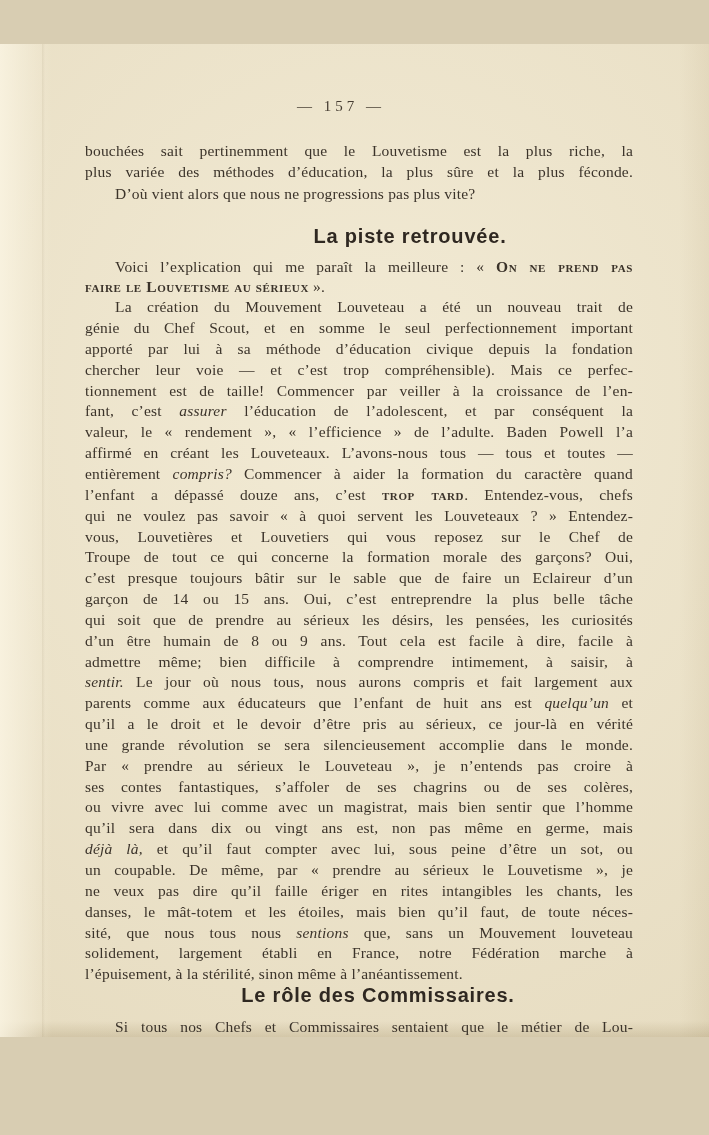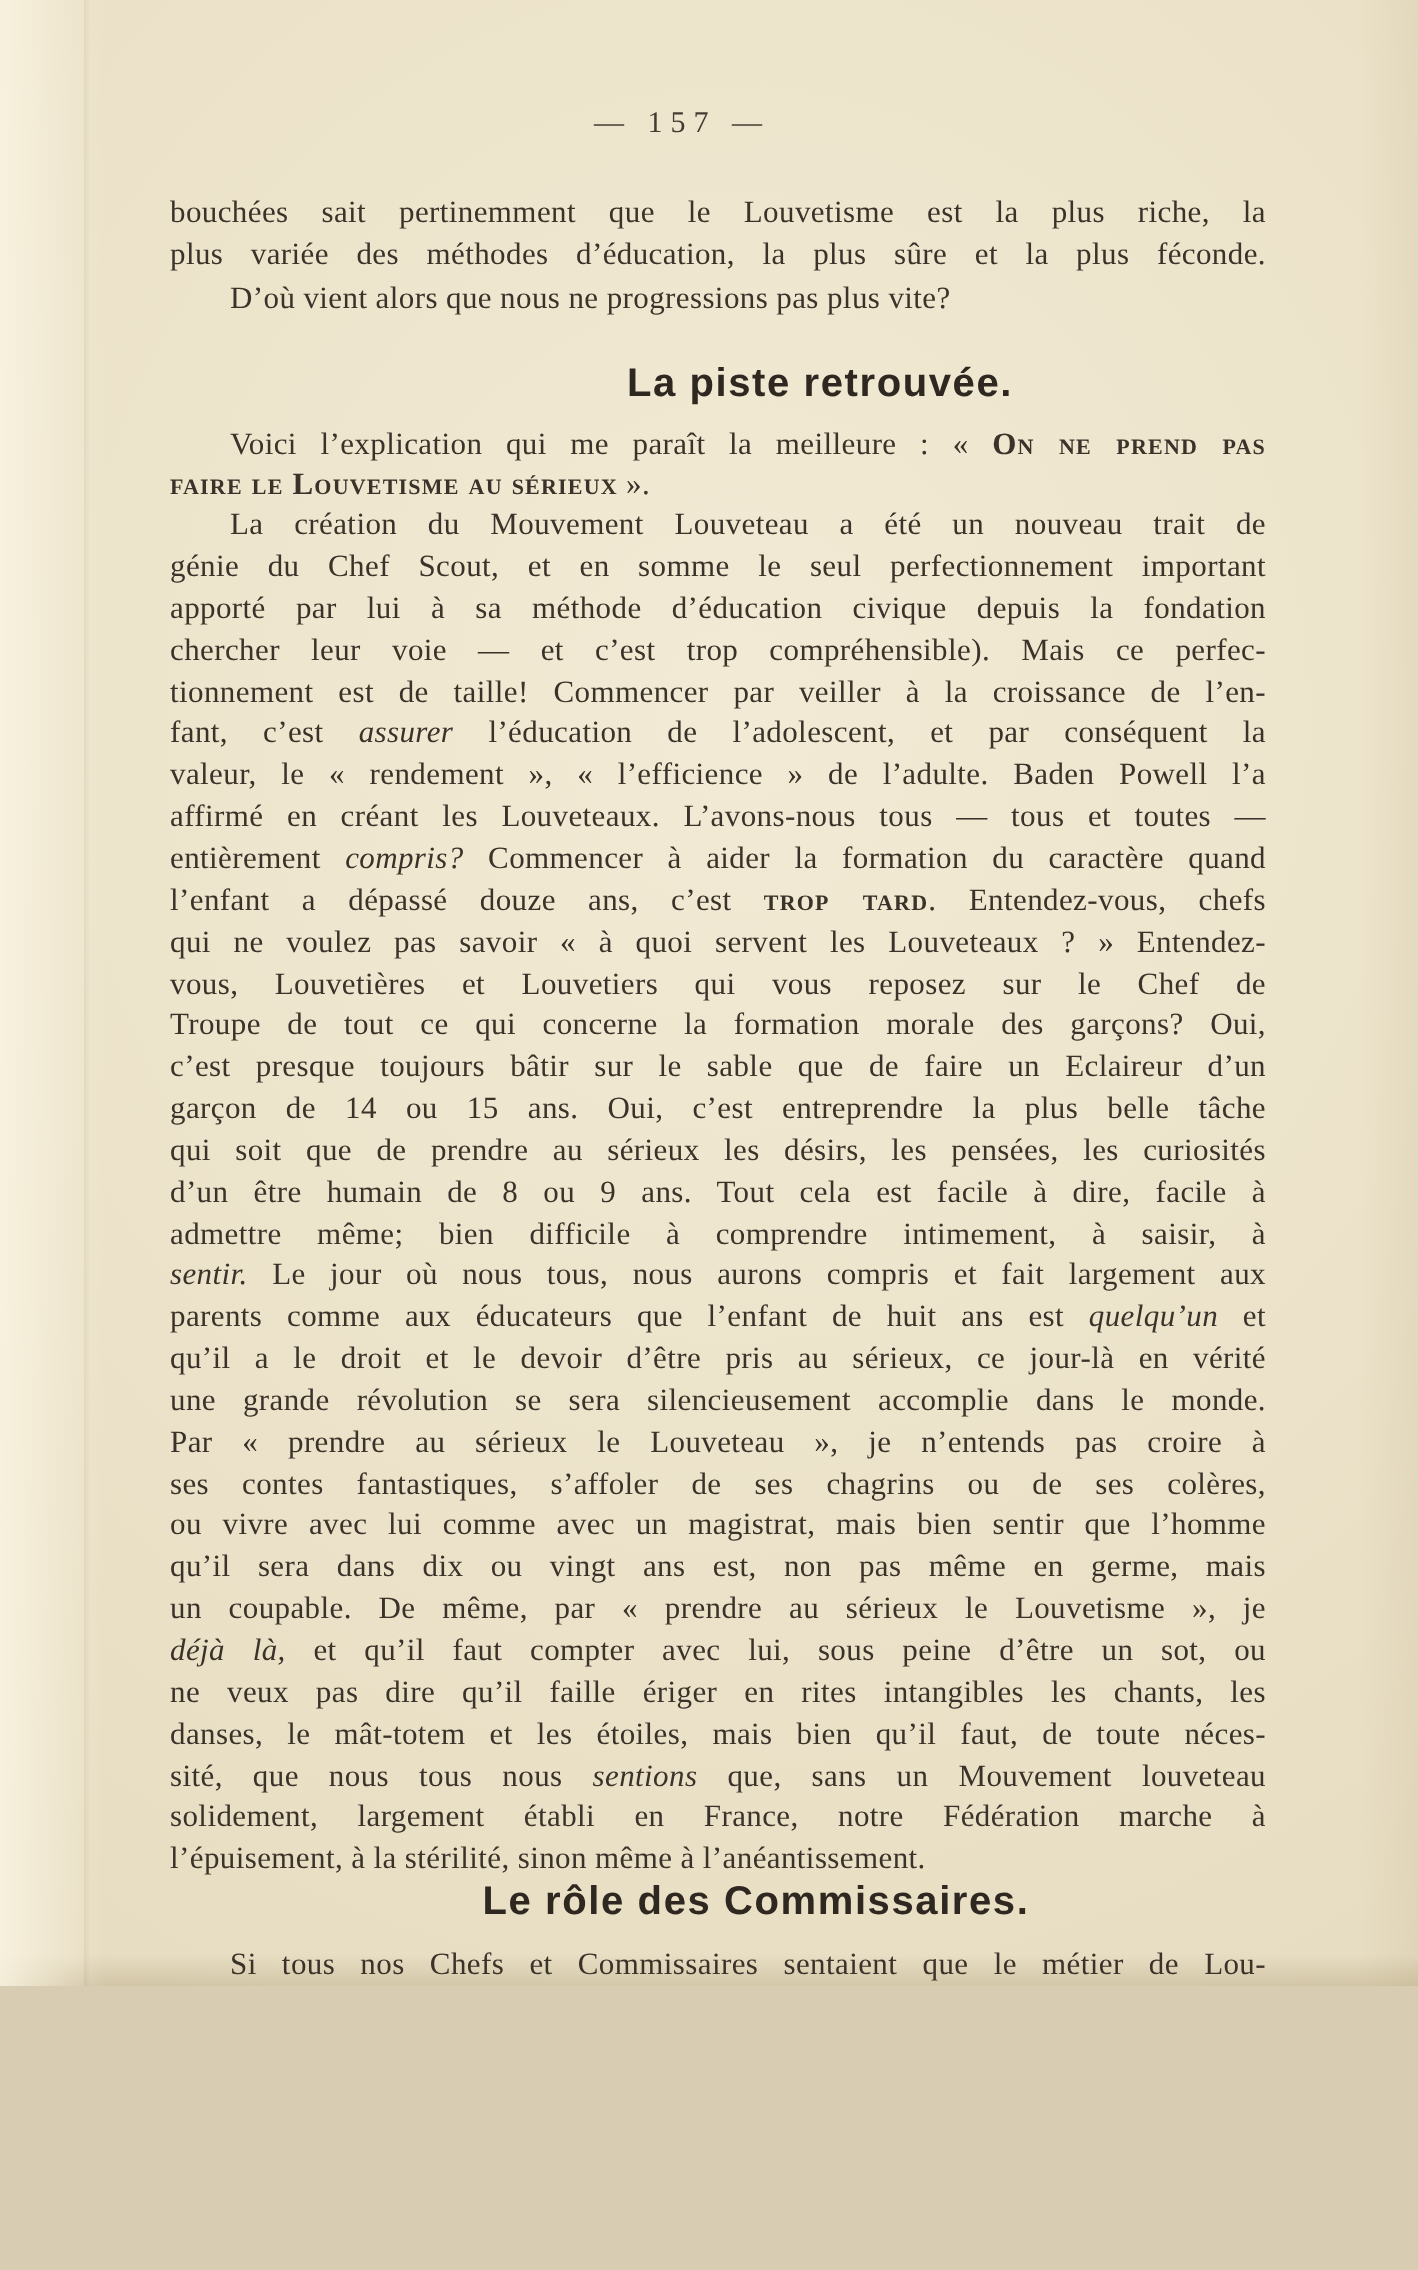--- a/index.html
+++ b/index.html
@@ -16,6 +16,7 @@
       linear-gradient(270deg, rgba(160,138,92,0.10) 0px, rgba(160,138,92,0) 30px),
       radial-gradient(140% 110% at 52% 36%, rgba(255,252,240,0.35), rgba(168,146,100,0.14)),
       #ebe1c6;
+    margin-top: 44px;
   }
   
   .page::before {

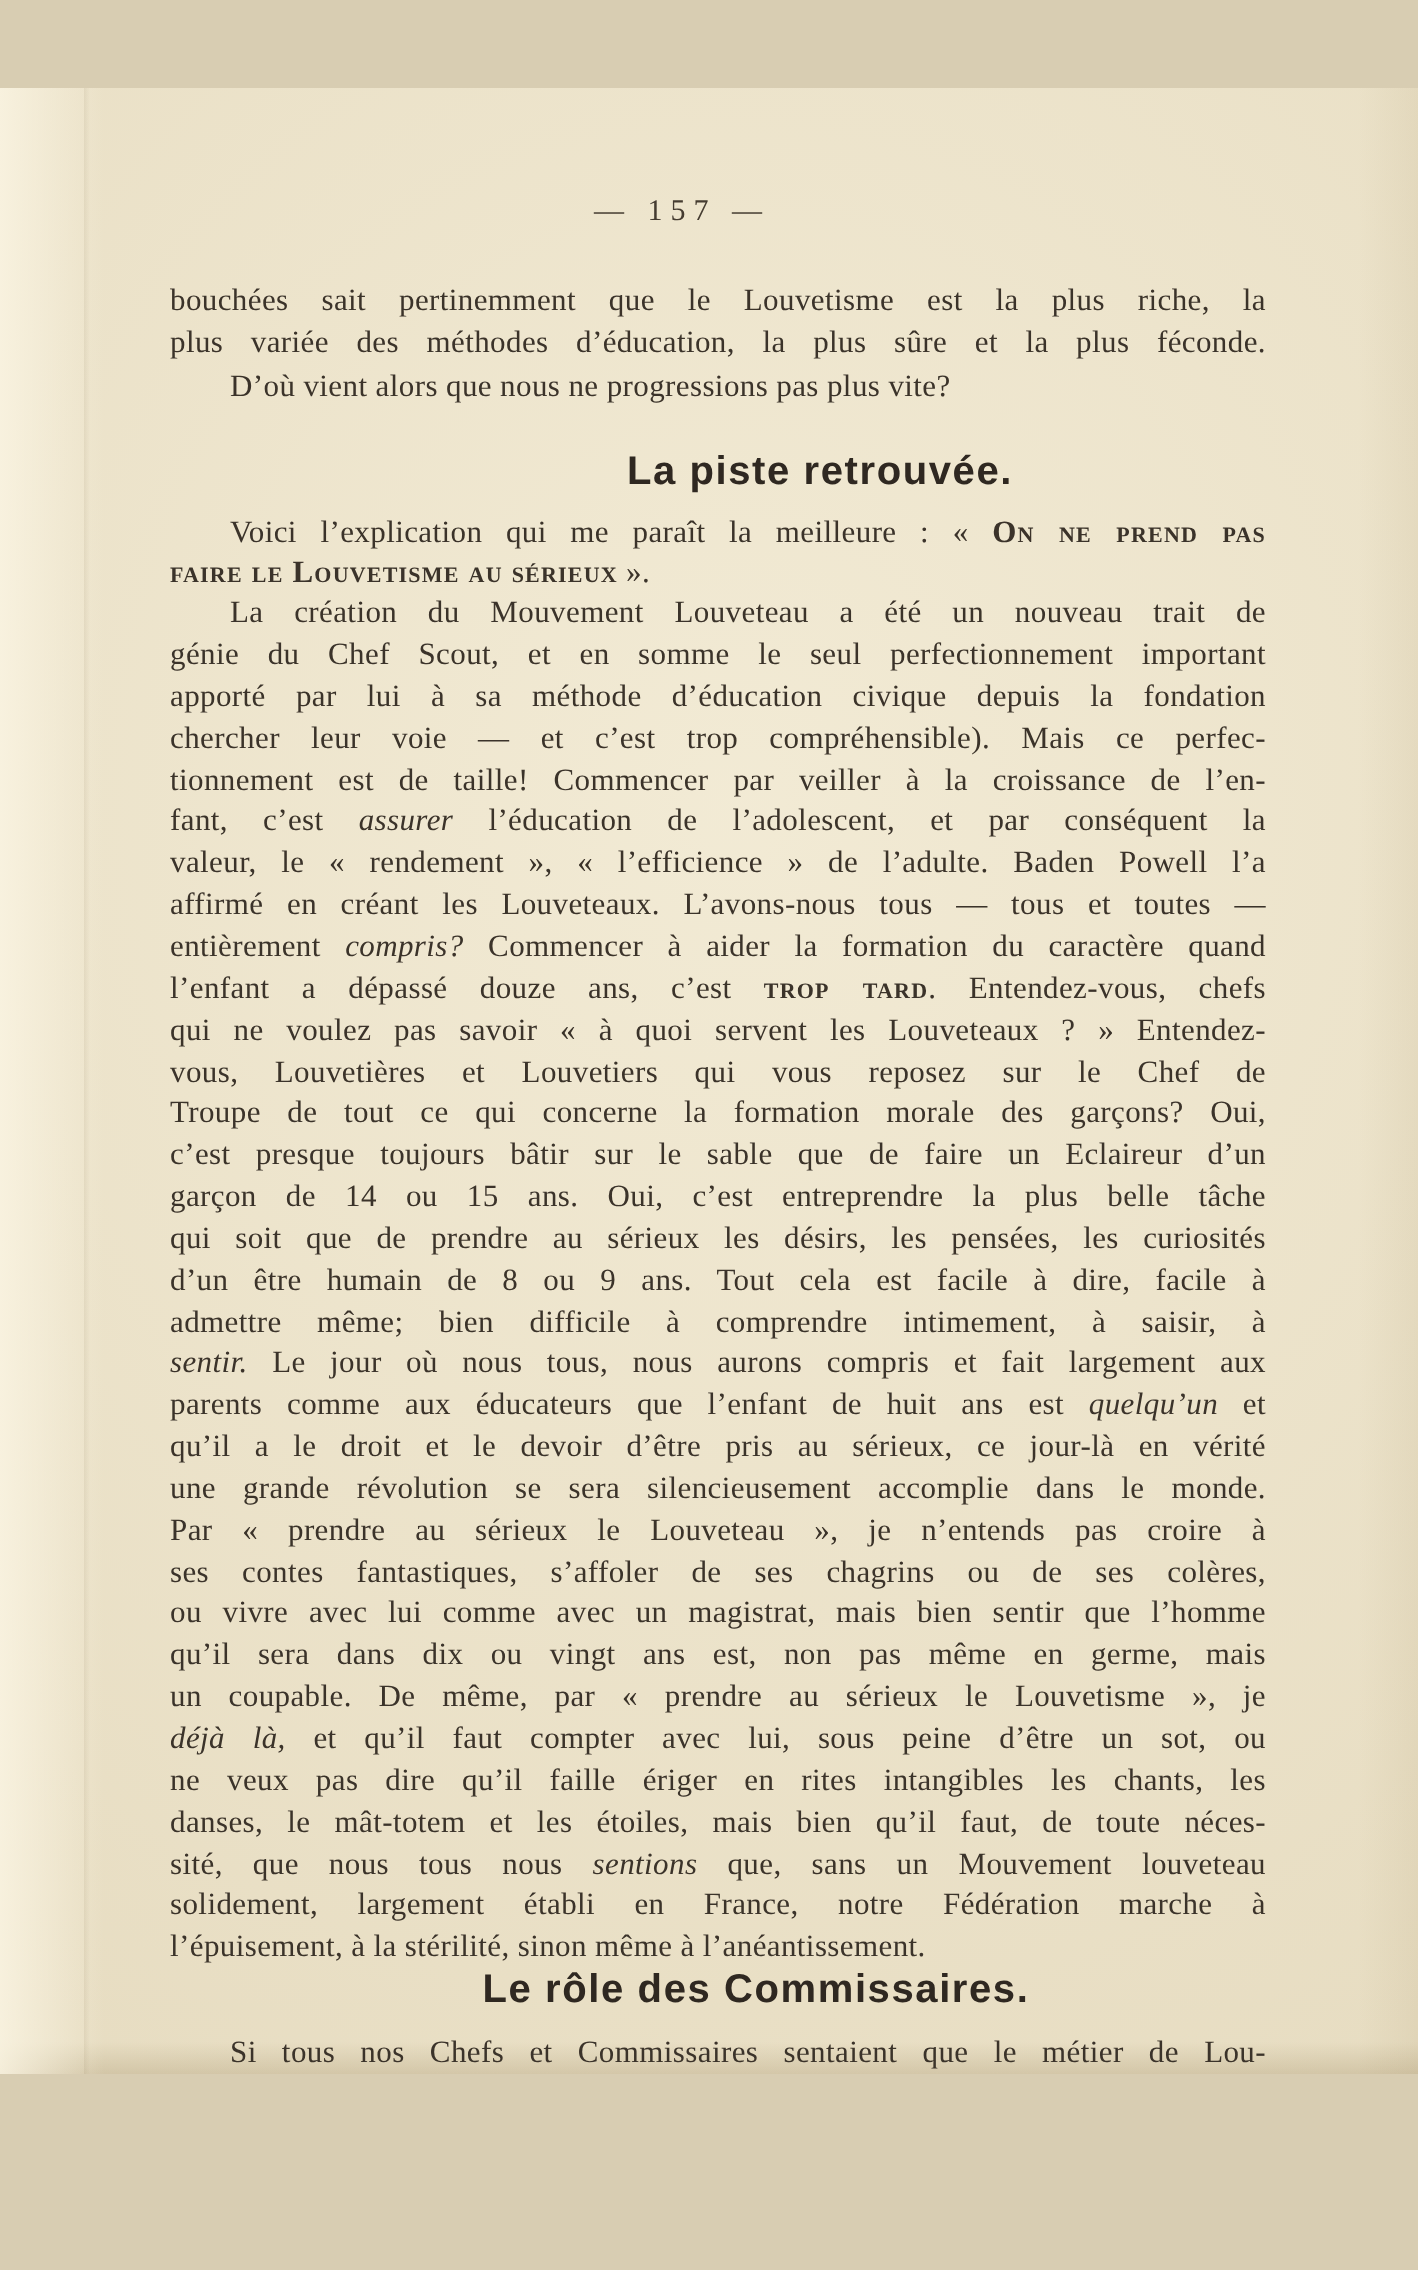--- a/index.html
+++ b/index.html
@@ -120,8 +120,8 @@
         <div class="line"><span>ses contes fantastiques, s’affoler de ses chagrins ou de ses colères,</span></div>
         <div class="line"><span>ou vivre avec lui comme avec un magistrat, mais bien sentir que l’homme</span></div>
         <div class="line"><span>qu’il sera dans dix ou vingt ans est, non pas même en germe, mais</span></div>
+        <div class="line"><i>déjà là,</i><span> et qu’il faut compter avec lui, sous peine d’être un sot, ou</span></div>
         <div class="line"><span>un coupable. De même, par « prendre au sérieux le Louvetisme », je</span></div>
-        <div class="line"><i>déjà là,</i><span> et qu’il faut compter avec lui, sous peine d’être un sot, ou</span></div>
         <div class="line"><span>ne veux pas dire qu’il faille ériger en rites intangibles les chants, les</span></div>
         <div class="line"><span>danses, le mât-totem et les étoiles, mais bien qu’il faut, de toute néces-</span></div>
         <div class="line"><span>sité, que nous tous nous </span><i>sentions</i><span> que, sans un Mouvement louveteau</span></div>

